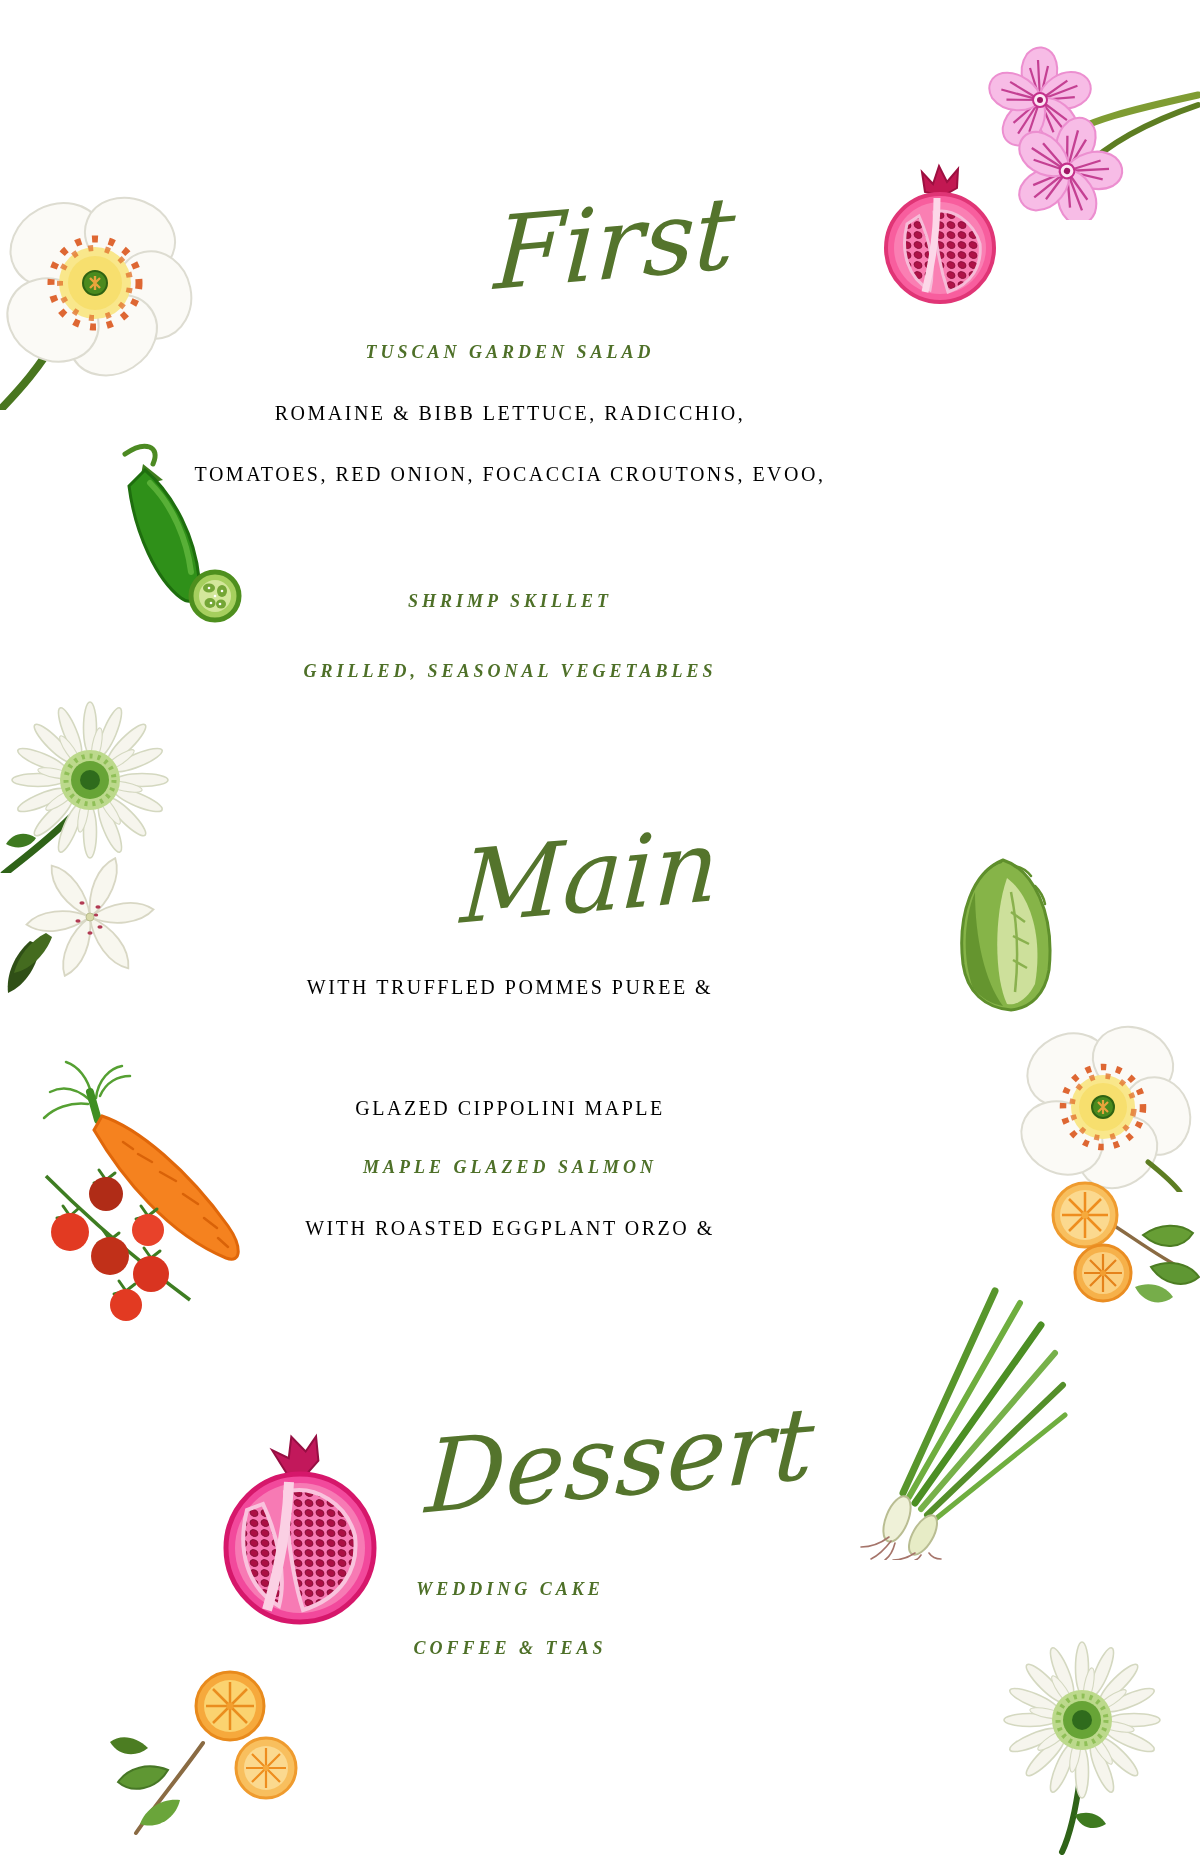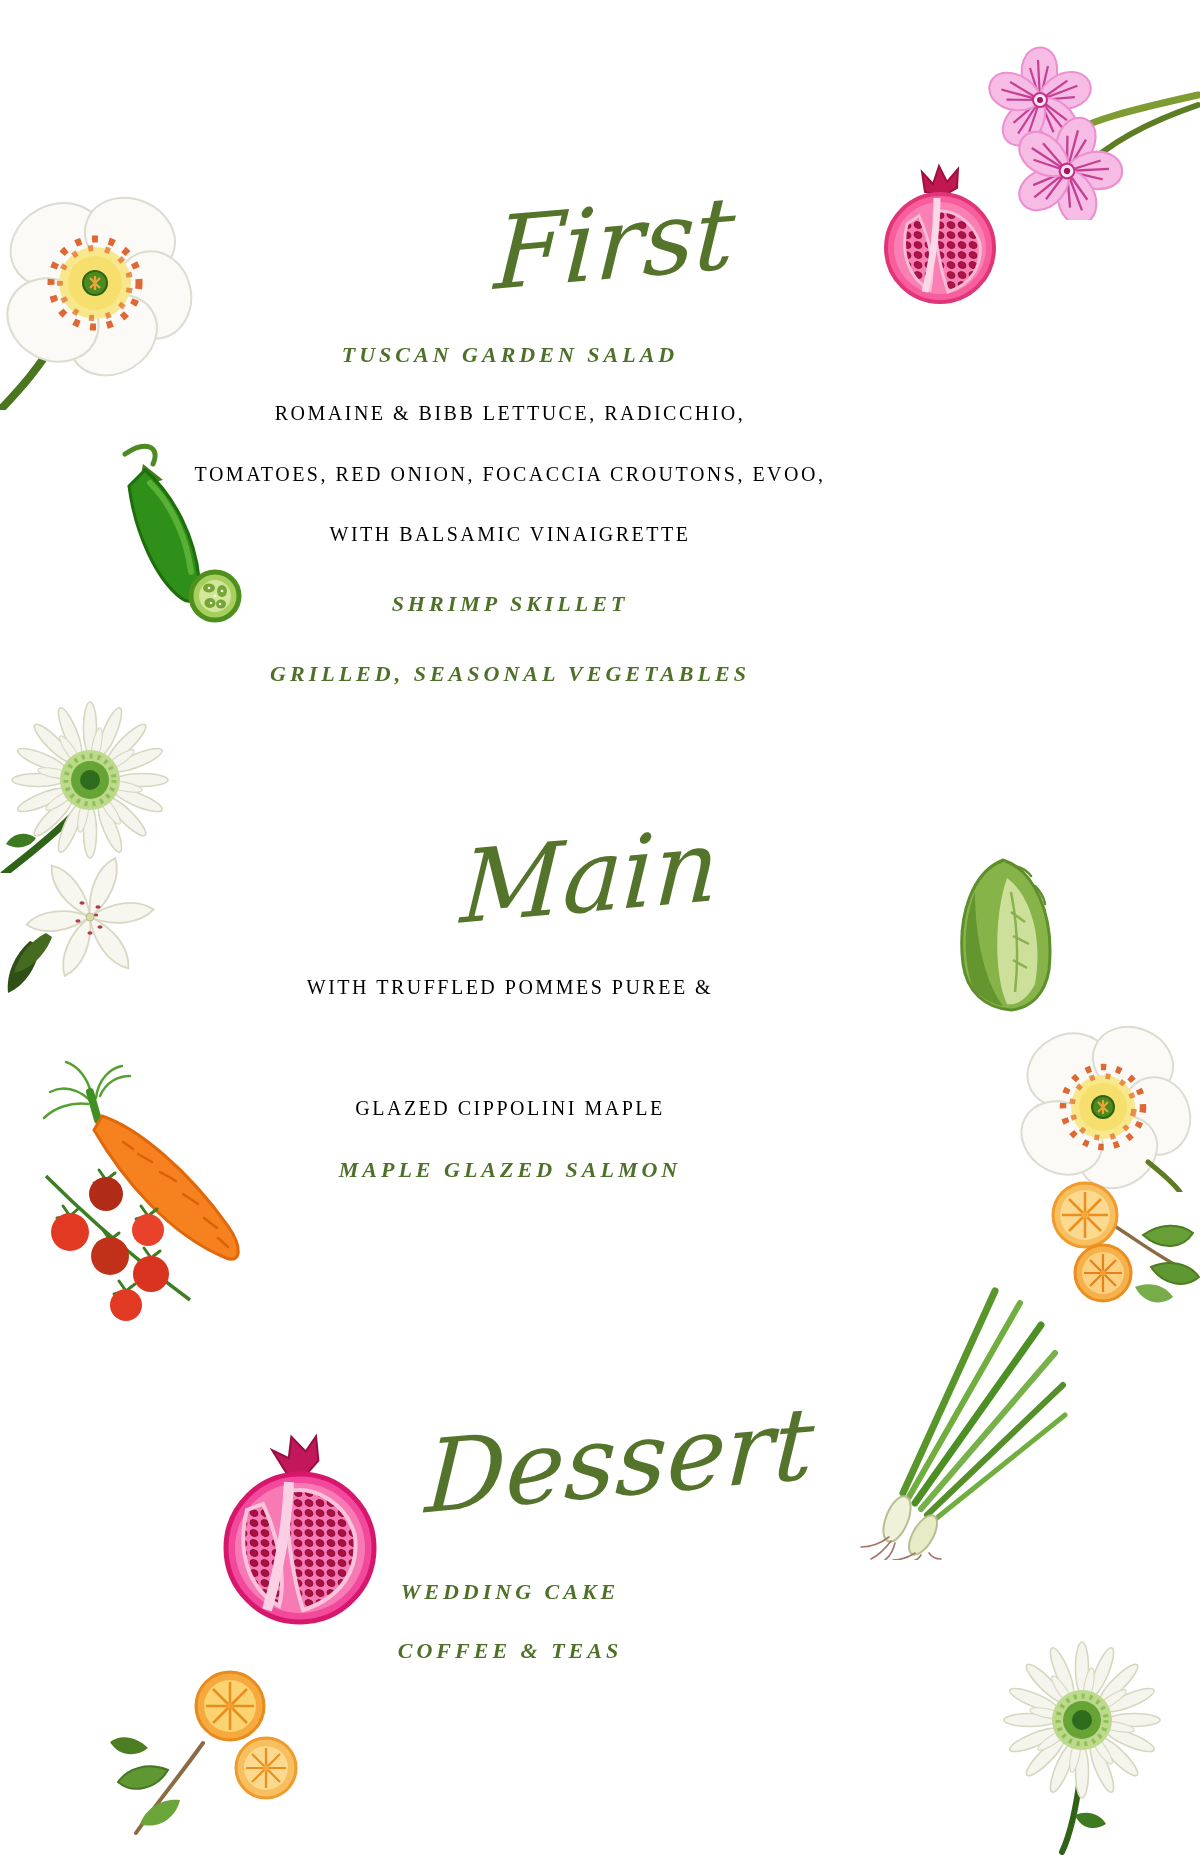--- a/index.html
+++ b/index.html
@@ -8,7 +8,7 @@
   #canvas{position:relative;width:1200px;height:1855px;background:#ffffff;}
   .illus{position:absolute;pointer-events:none;}
   .line{position:absolute;left:10px;width:1000px;text-align:center;white-space:nowrap;}
-  .dish{font-size:22px;font-style:italic;font-weight:bold;letter-spacing:4px;color:#4e7028;}
+  .dish{font-size:18px;font-style:italic;font-weight:bold;letter-spacing:4px;color:#4e7028;}
   .desc{font-size:20px;font-weight:normal;letter-spacing:2.5px;color:#000000;}
   .script{position:absolute;white-space:nowrap;text-align:center;
           font-family:"DejaVu Serif", serif;font-style:italic;font-weight:normal;

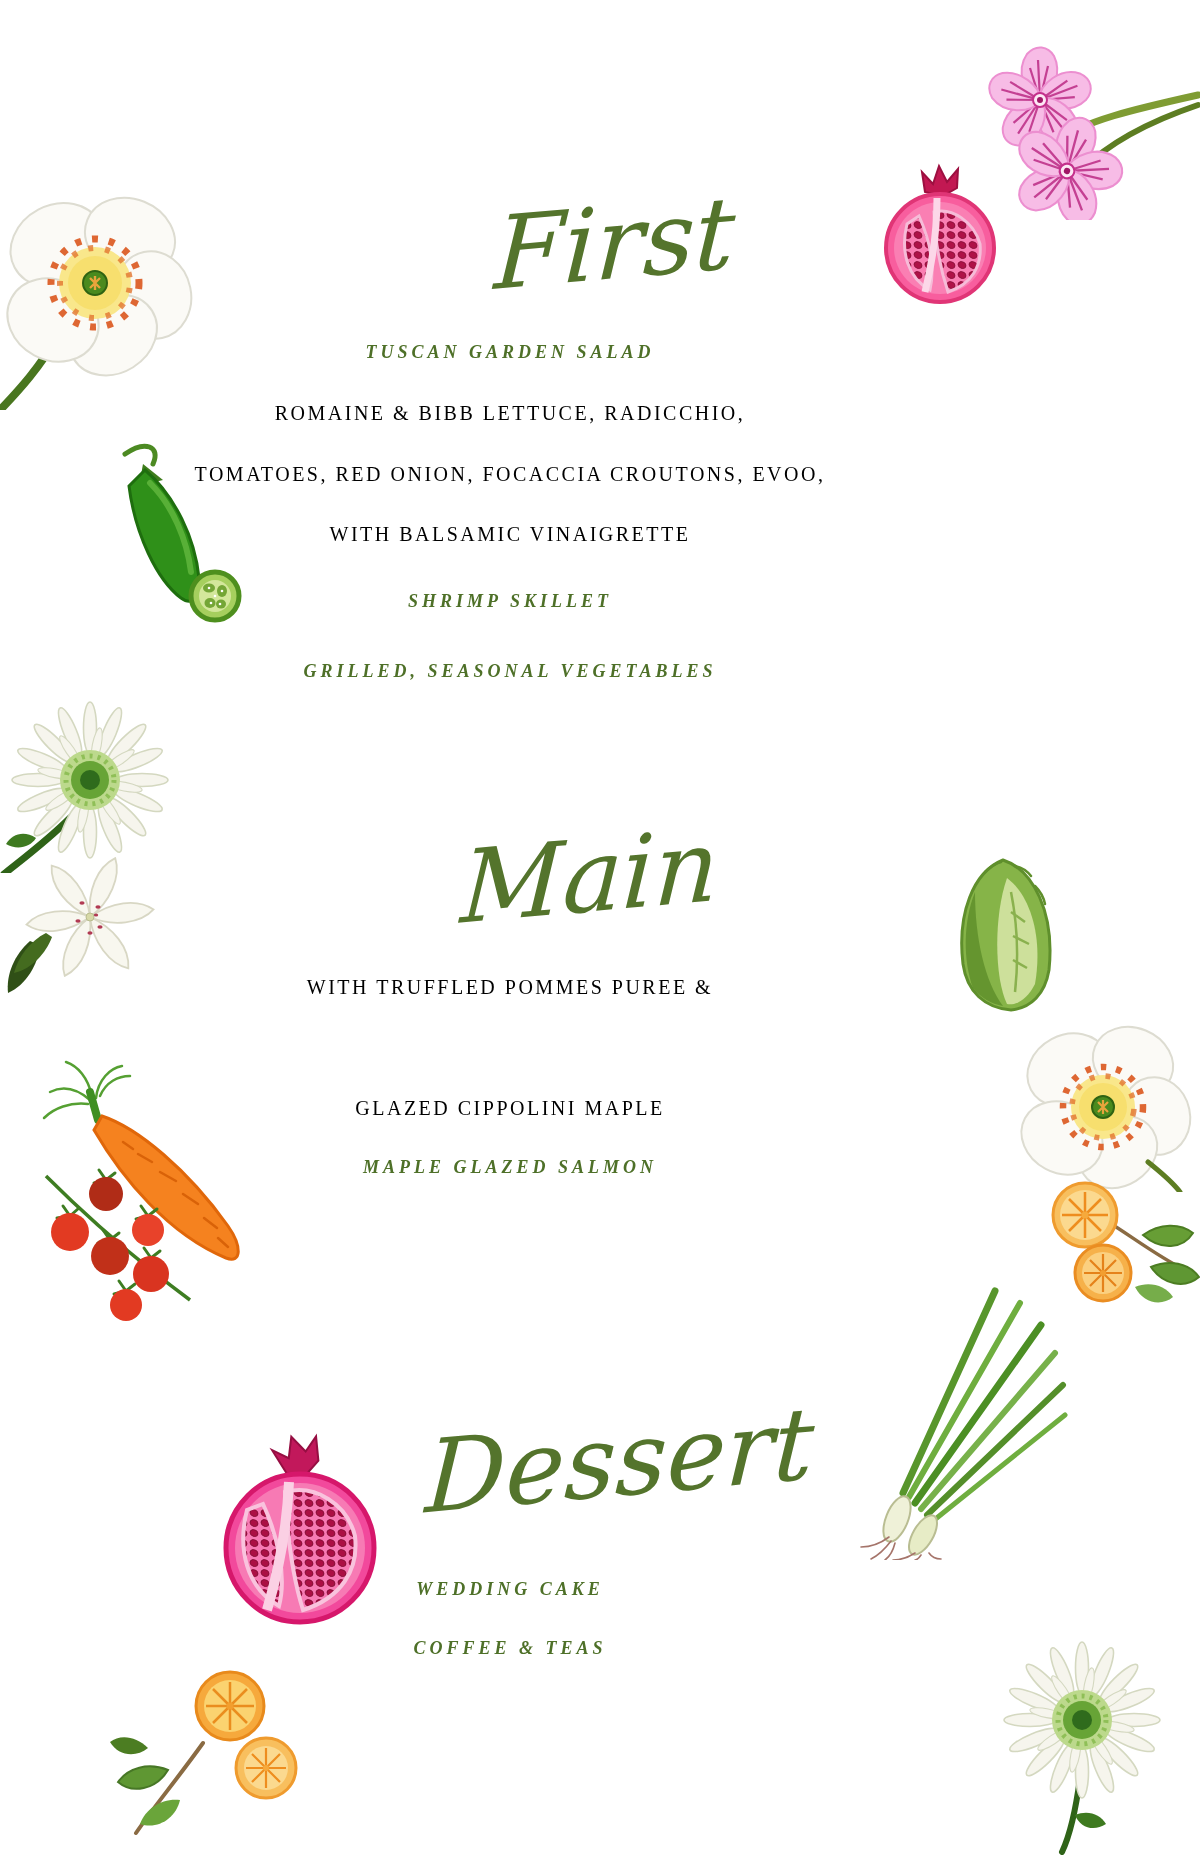--- a/index.html
+++ b/index.html
@@ -26,7 +26,6 @@
   <div class="line dish" style="top:342px">TUSCAN GARDEN SALAD</div>
   <div class="line desc" style="top:402px">ROMAINE &amp; BIBB LETTUCE, RADICCHIO,</div>
   <div class="line desc" style="top:463px">TOMATOES, RED ONION, FOCACCIA CROUTONS, EVOO,</div>
-  <div class="line desc" style="top:523px">WITH BALSAMIC VINAIGRETTE</div>
   <div class="line dish" style="top:591px">SHRIMP SKILLET</div>
   <div class="line dish" style="top:661px">GRILLED, SEASONAL VEGETABLES</div>
 

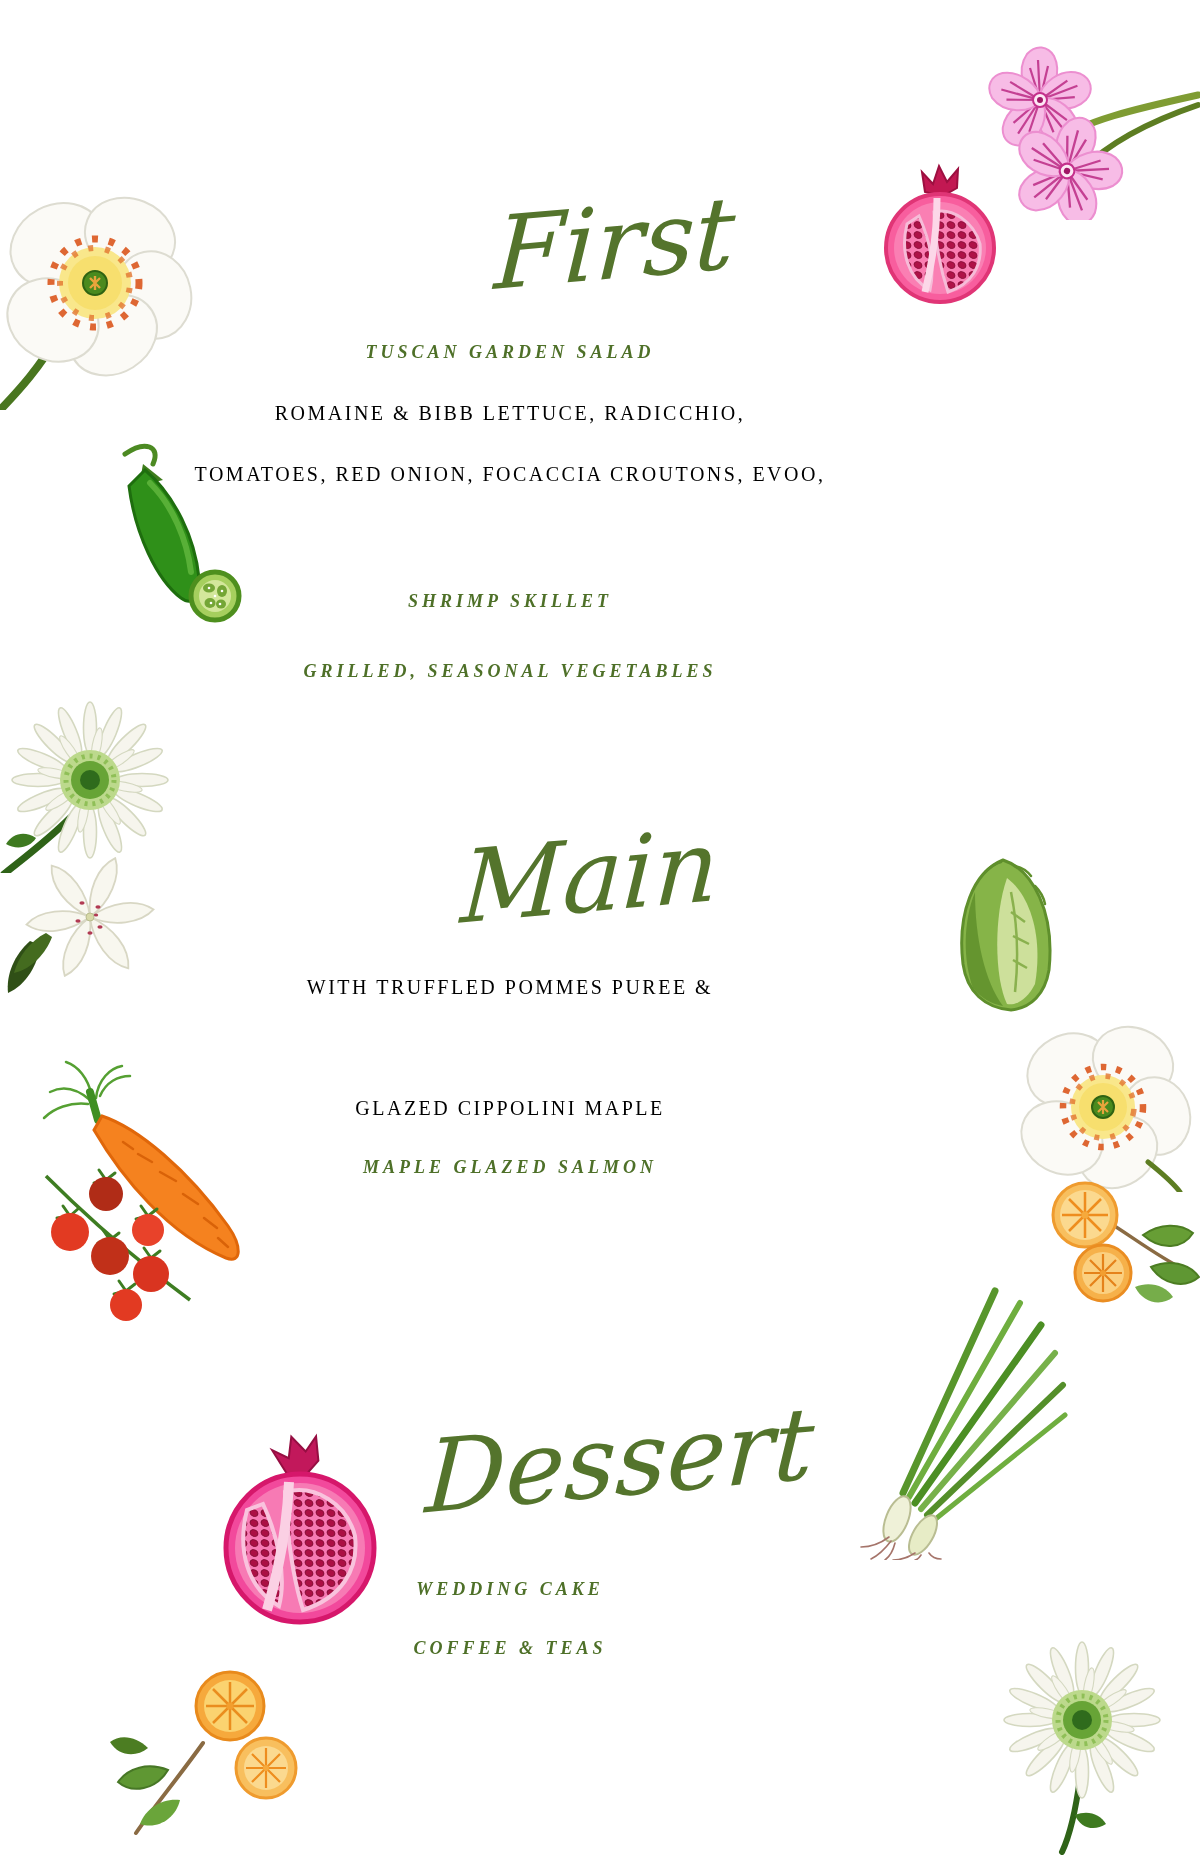--- a/index.html
+++ b/index.html
@@ -32,6 +32,7 @@
   <div class="line desc" style="top:976px">WITH TRUFFLED POMMES PUREE &amp;</div>
   <div class="line desc" style="top:1097px">GLAZED CIPPOLINI MAPLE</div>
   <div class="line dish" style="top:1157px">MAPLE GLAZED SALMON</div>
+  <div class="line desc" style="top:1217px">WITH ROASTED EGGPLANT ORZO &amp;</div>
 
   <div class="line dish" style="top:1579px">WEDDING CAKE</div>
   <div class="line dish" style="top:1638px">COFFEE &amp; TEAS</div>

